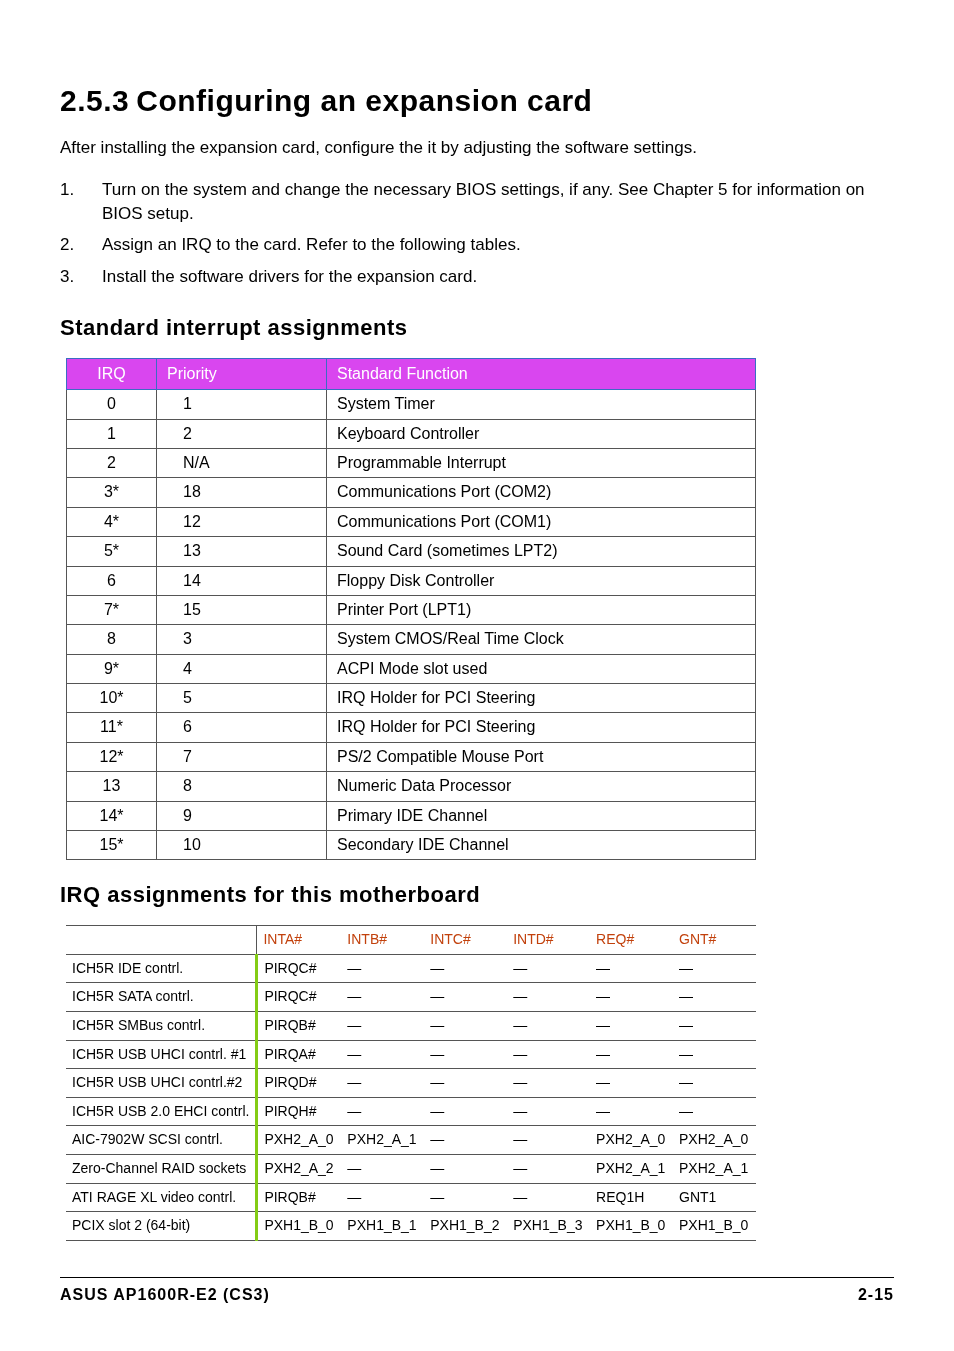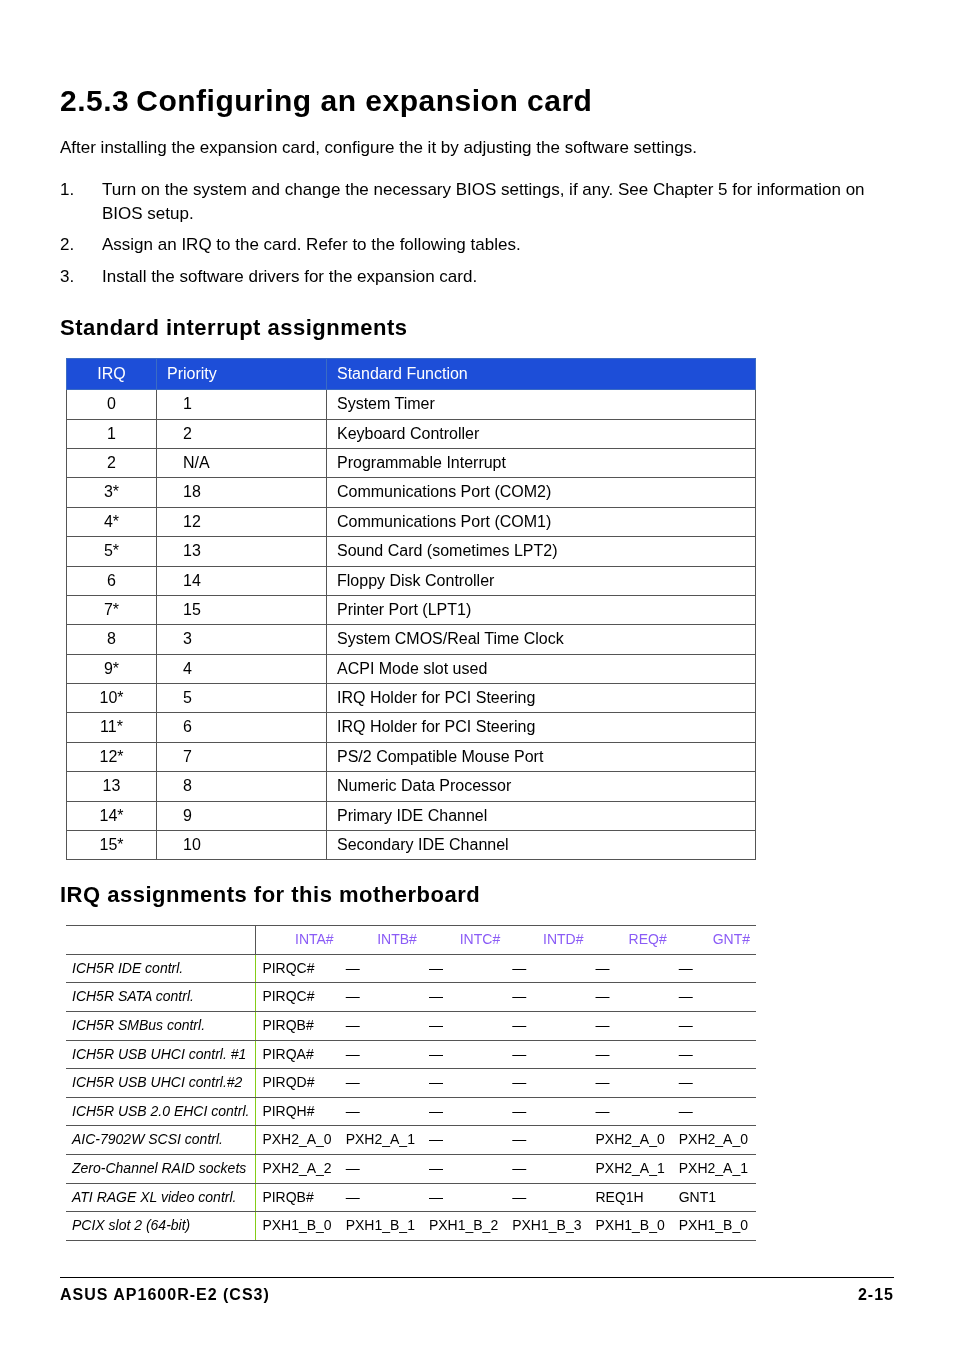--- a/index.html
+++ b/index.html
@@ -42,7 +42,7 @@
     font-size: 16px;
   }
   table.irq-table th {
-    background: #1d4ed8;
+    background: #d946ef;
     color: #fff;
     font-weight: 400;
     text-align: left;

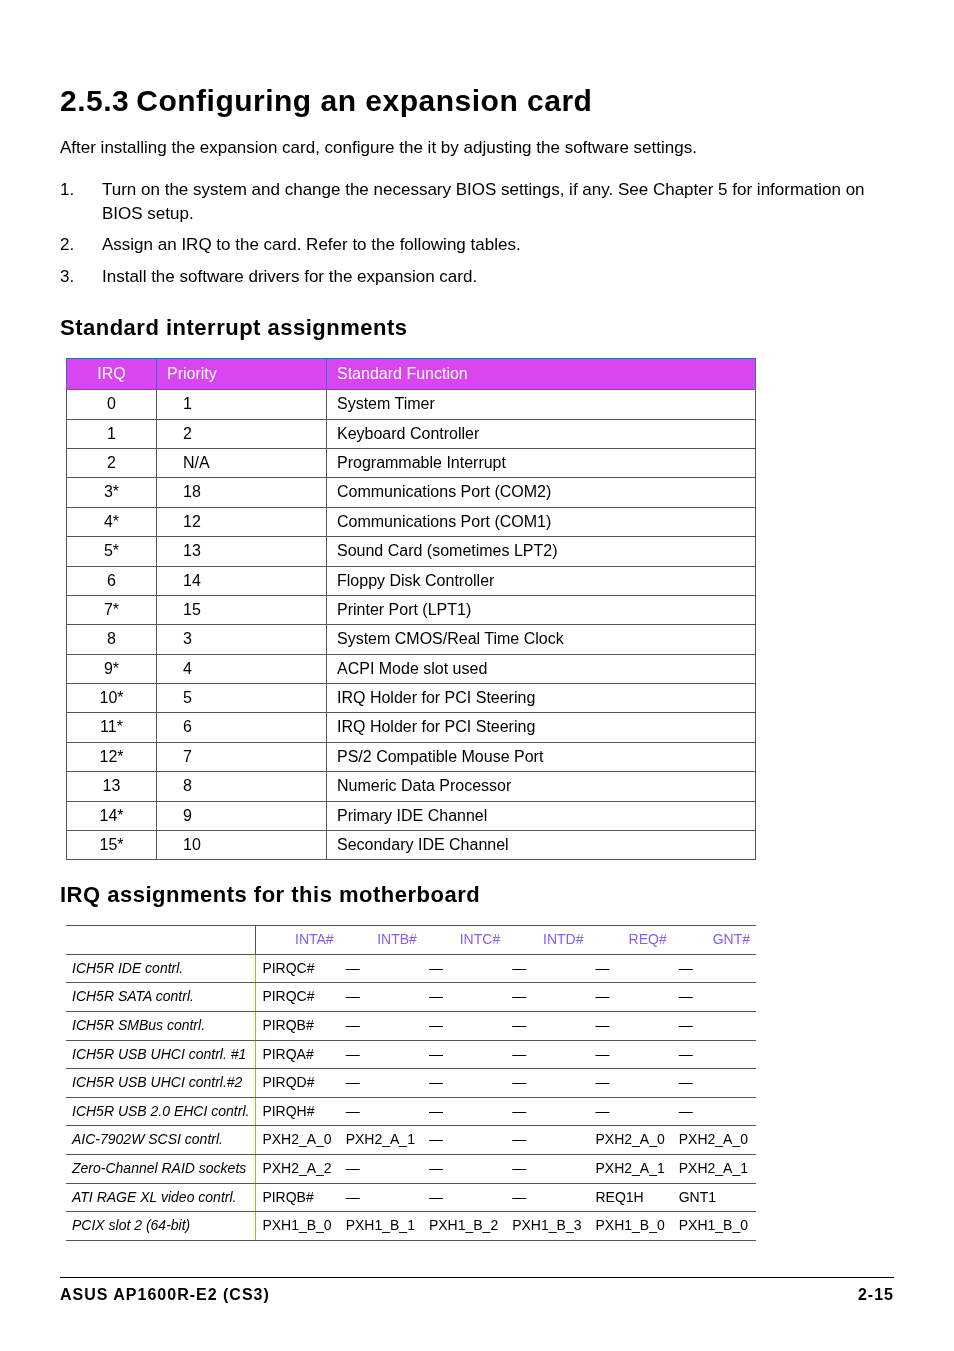--- a/index.html
+++ b/index.html
@@ -61,9 +61,9 @@
     font-size: 14px;
   }
   table.mb-table th {
-    color: #8b5cf6;
+    color: #c2410c;
     font-weight: 400;
-    text-align: right;
+    text-align: left;
     padding: 4px 6px;
     border-bottom: 1px solid #555;
   }

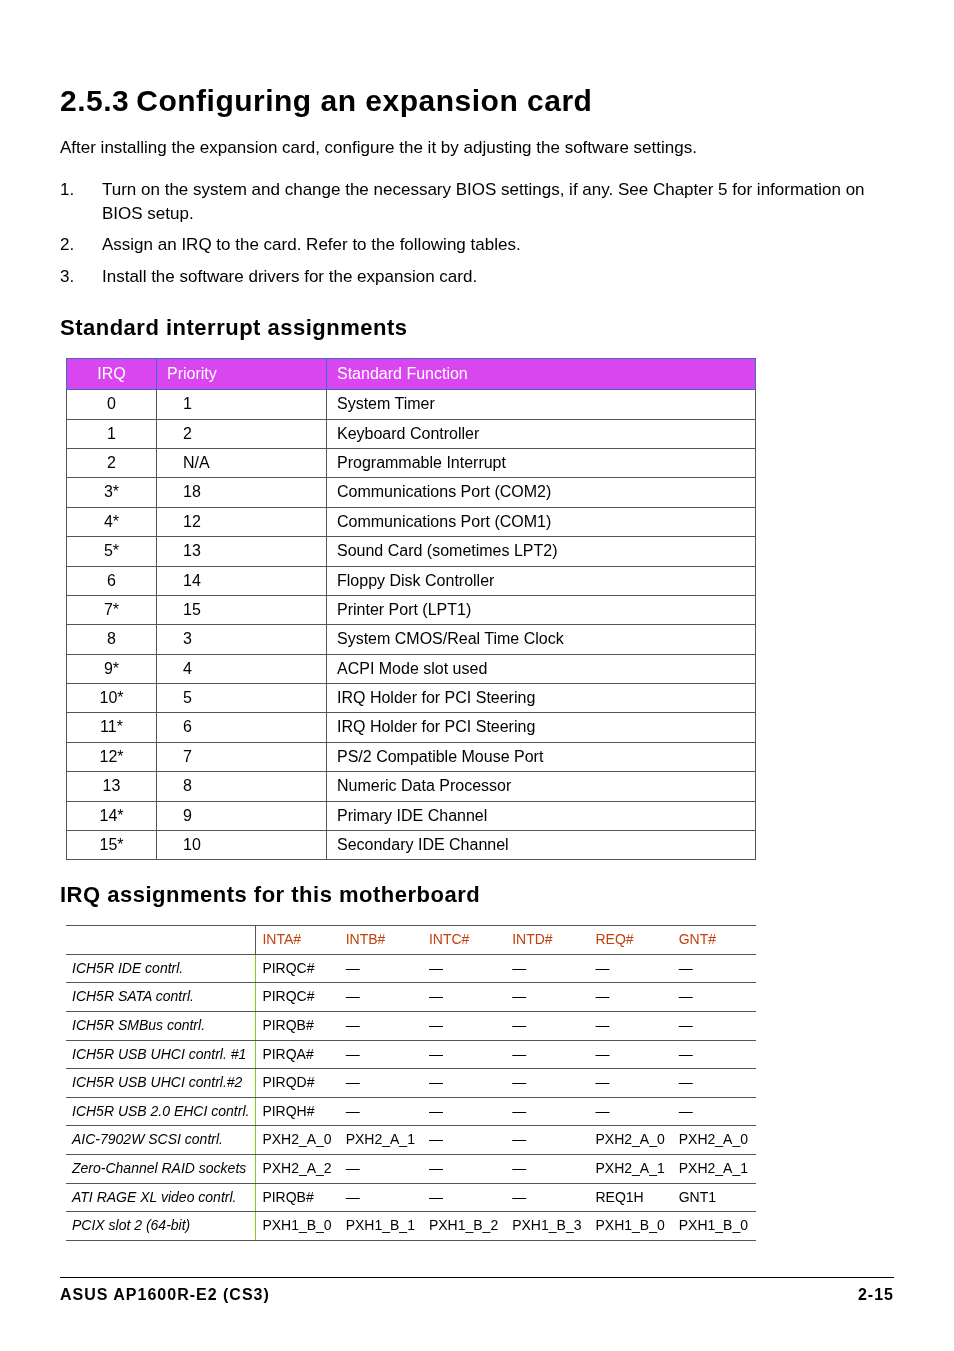--- a/index.html
+++ b/index.html
@@ -77,8 +77,7 @@
     white-space: nowrap;
   }
   table.mb-table td:first-child {
-    border-right: 1px solid #84cc16;
-    font-style: italic;
+    border-right: 3px solid #84cc16;
   }
   table.mb-table tr:first-child th { border-top: 1px solid #555; }
 

